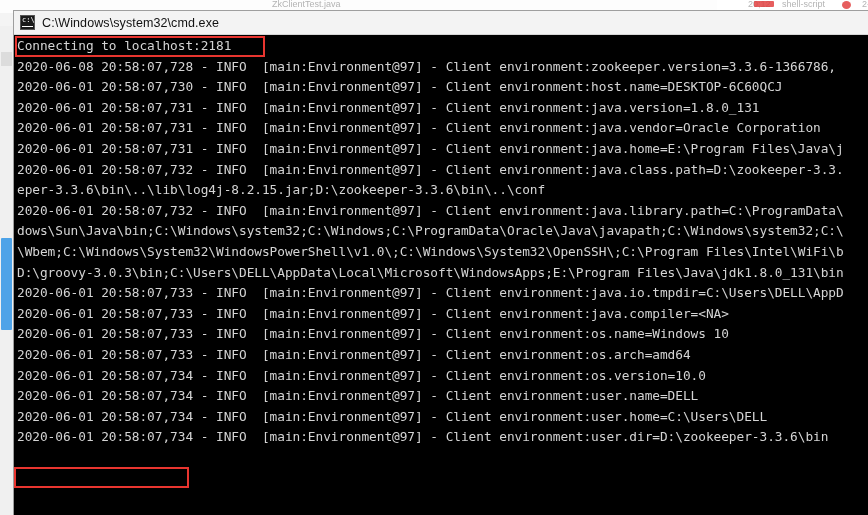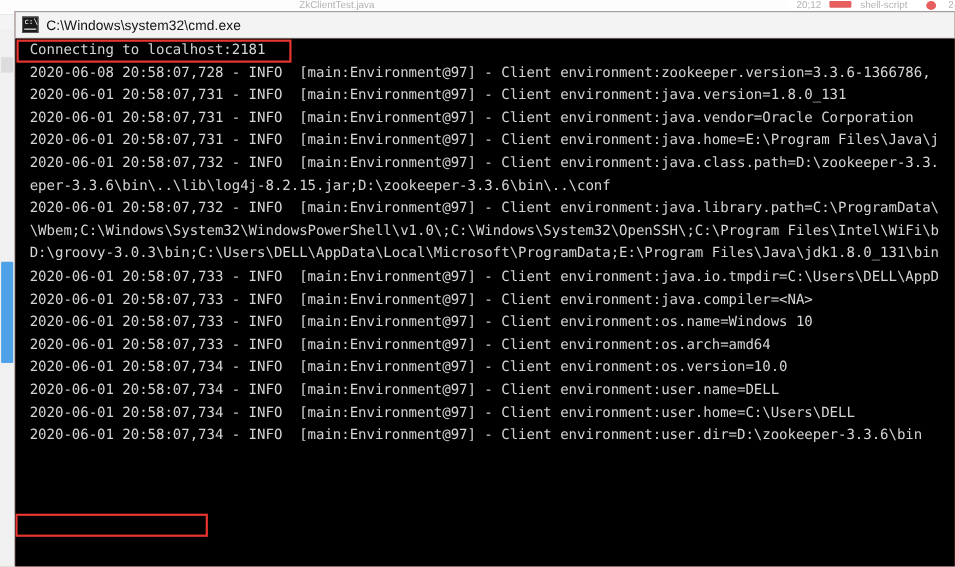--- a/index.html
+++ b/index.html
@@ -201,7 +201,7 @@
   <div class="bg-window">
     <div class="bg-tabstrip">
       <span class="bg-tab-label" style="left:272px;">ZkClientTest.java</span>
-      <span class="bg-tab-label" style="left:724px;">20;12</span>
+      <span class="bg-tab-label" style="left:748px;">20;12</span>
       <span class="bg-tab-label" style="left:782px;">shell-script</span>
       <span class="bg-tab-label" style="left:862px;">2-K0</span>
       <span class="bg-red-blob" style="left:754px; top:1px; width:20px; height:6px;"></span>

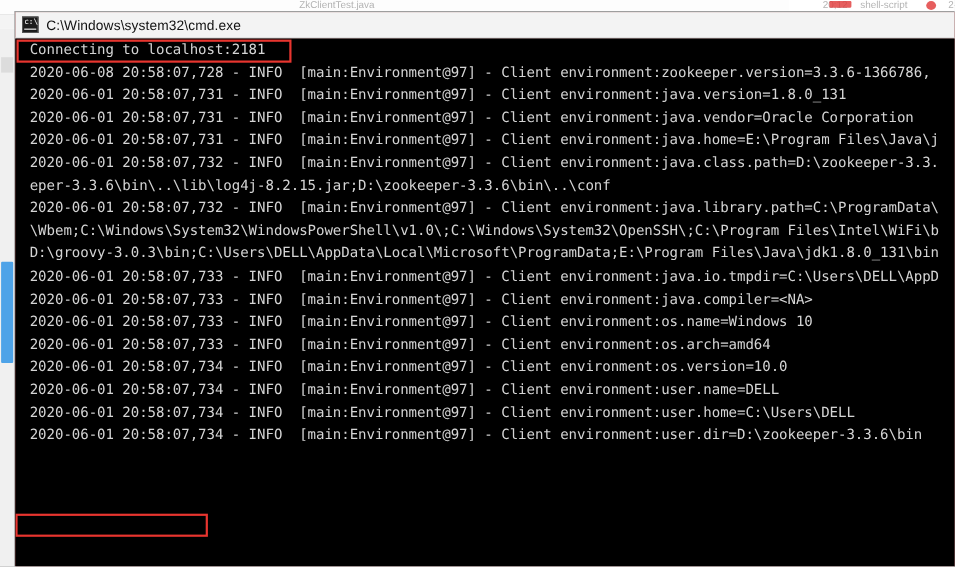--- a/index.html
+++ b/index.html
@@ -101,7 +101,7 @@
     top: 11px;
     width: 854px;
     height: 504px;
-    background: #7f1d1d;
+    background: #a3a3a3;
     box-shadow: 0 0 0 1px #9e9e9e;
   }
   .titlebar {

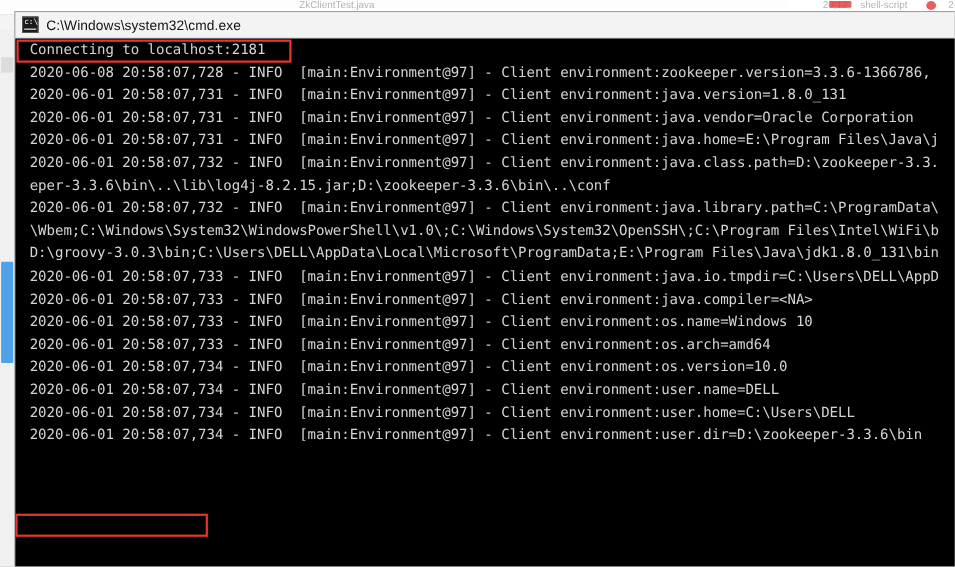--- a/index.html
+++ b/index.html
@@ -160,7 +160,7 @@
     background: #000000;
     height: 480px;
     overflow: hidden;
-    padding: 1px 0 0 13px;
+    padding: 1px 0 0 3px;
     box-sizing: border-box;
   }
   .line {

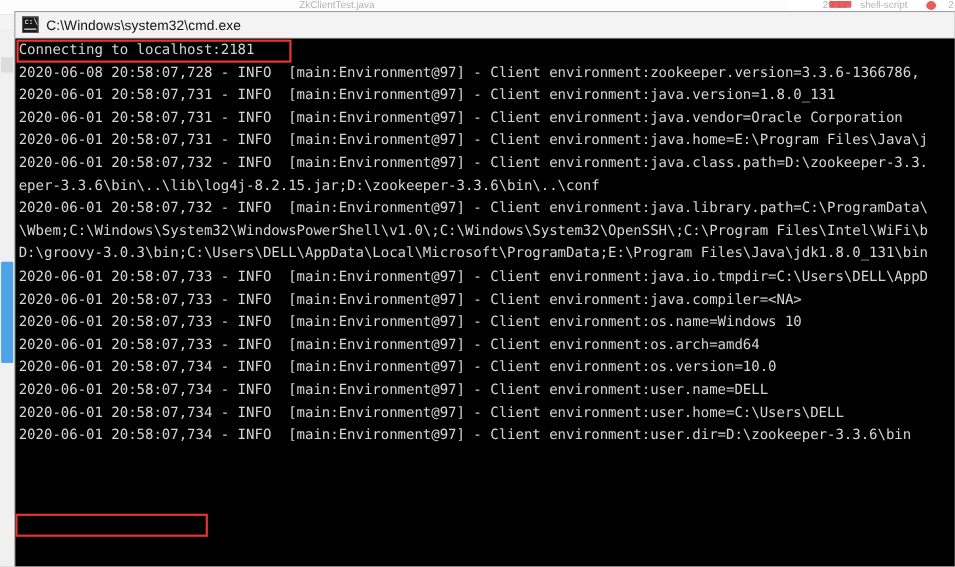--- a/index.html
+++ b/index.html
@@ -225,6 +225,7 @@
     <div class="console">
       <div class="line">Connecting to localhost:2181</div>
       <div class="line">2020-06-08 20:58:07,728 - INFO  [main:Environment@97] - Client environment:zookeeper.version=3.3.6-1366786,</div>
+      <div class="line">2020-06-01 20:58:07,730 - INFO  [main:Environment@97] - Client environment:host.name=DESKTOP-6C60QCJ</div>
       <div class="line">2020-06-01 20:58:07,731 - INFO  [main:Environment@97] - Client environment:java.version=1.8.0_131</div>
       <div class="line">2020-06-01 20:58:07,731 - INFO  [main:Environment@97] - Client environment:java.vendor=Oracle Corporation</div>
       <div class="line">2020-06-01 20:58:07,731 - INFO  [main:Environment@97] - Client environment:java.home=E:\Program Files\Java\j</div>

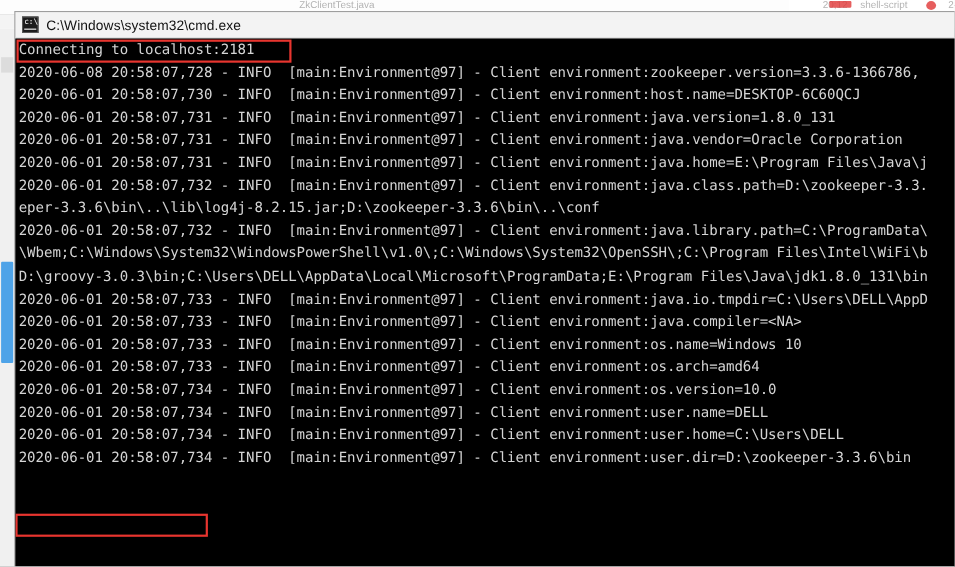--- a/index.html
+++ b/index.html
@@ -232,6 +232,7 @@
       <div class="line">2020-06-01 20:58:07,732 - INFO  [main:Environment@97] - Client environment:java.class.path=D:\zookeeper-3.3.</div>
       <div class="line">eper-3.3.6\bin\..\lib\log4j-8.2.15.jar;D:\zookeeper-3.3.6\bin\..\conf</div>
       <div class="line">2020-06-01 20:58:07,732 - INFO  [main:Environment@97] - Client environment:java.library.path=C:\ProgramData\</div>
+      <div class="line">dows\Sun\Java\bin;C:\Windows\system32;C:\Windows;C:\ProgramData\Oracle\Java\javapath;C:\Windows\system32;C:\</div>
       <div class="line">\Wbem;C:\Windows\System32\WindowsPowerShell\v1.0\;C:\Windows\System32\OpenSSH\;C:\Program Files\Intel\WiFi\b</div>
       <div class="line">D:\groovy-3.0.3\bin;C:\Users\DELL\AppData\Local\Microsoft\ProgramData;E:\Program Files\Java\jdk1.8.0_131\bin</div>
       <div class="line">2020-06-01 20:58:07,733 - INFO  [main:Environment@97] - Client environment:java.io.tmpdir=C:\Users\DELL\AppD</div>

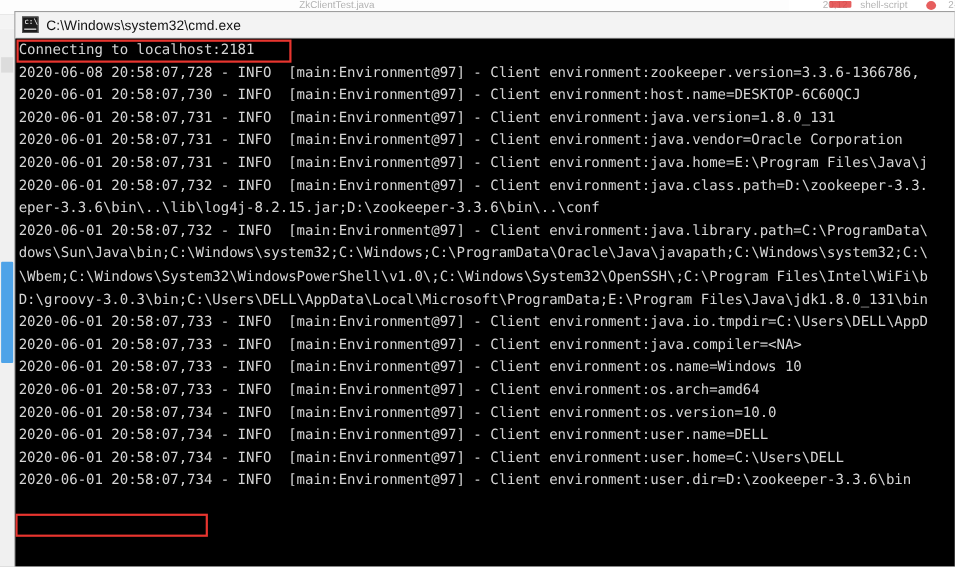--- a/index.html
+++ b/index.html
@@ -234,7 +234,7 @@
       <div class="line">2020-06-01 20:58:07,732 - INFO  [main:Environment@97] - Client environment:java.library.path=C:\ProgramData\</div>
       <div class="line">dows\Sun\Java\bin;C:\Windows\system32;C:\Windows;C:\ProgramData\Oracle\Java\javapath;C:\Windows\system32;C:\</div>
       <div class="line">\Wbem;C:\Windows\System32\WindowsPowerShell\v1.0\;C:\Windows\System32\OpenSSH\;C:\Program Files\Intel\WiFi\b</div>
-      <div class="line">D:\groovy-3.0.3\bin;C:\Users\DELL\AppData\Local\Microsoft\ProgramData;E:\Program Files\Java\jdk1.8.0_131\bin</div>
+      <div class="line">D:\groovy-3.0.3\bin;C:\Users\DELL\AppData\Local\Microsoft\WindowsApps;E:\Program Files\Java\jdk1.8.0_131\bin</div>
       <div class="line">2020-06-01 20:58:07,733 - INFO  [main:Environment@97] - Client environment:java.io.tmpdir=C:\Users\DELL\AppD</div>
       <div class="line">2020-06-01 20:58:07,733 - INFO  [main:Environment@97] - Client environment:java.compiler=&lt;NA&gt;</div>
       <div class="line">2020-06-01 20:58:07,733 - INFO  [main:Environment@97] - Client environment:os.name=Windows 10</div>

